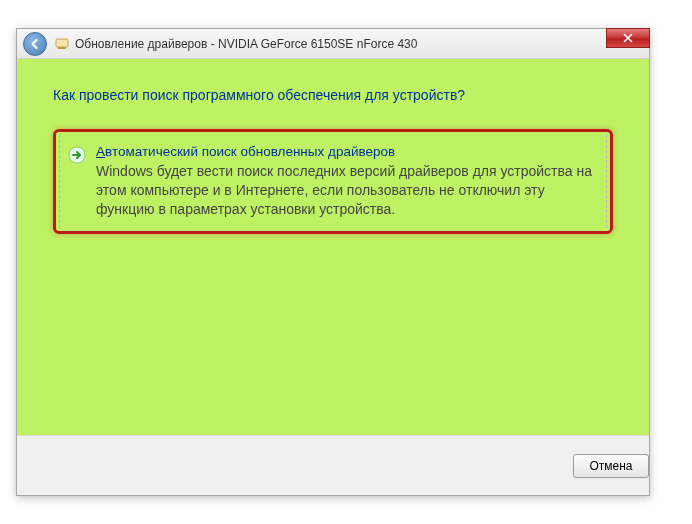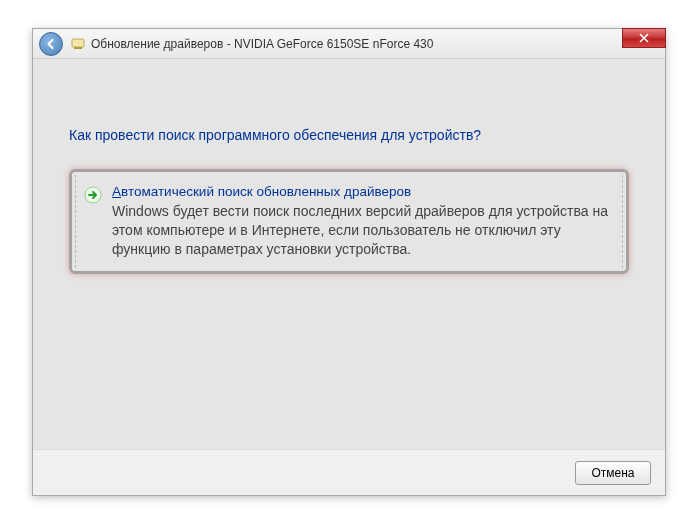--- a/index.html
+++ b/index.html
@@ -13,9 +13,9 @@
   }
   .window {
     position: absolute;
-    left: 32px; top: 28px;
+    left: 16px; top: 28px;
     width: 634px; height: 468px;
-    background: #e5e5e5;
+    background: #bef264;
     border: 1px solid #a8a8a8;
     box-shadow: 0 2px 8px rgba(0,0,0,0.25);
   }

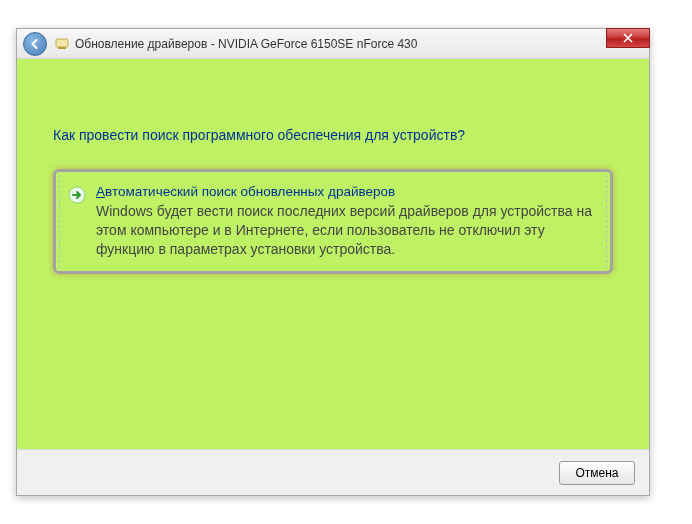--- a/index.html
+++ b/index.html
@@ -59,7 +59,6 @@
   .close-btn svg { width: 10px; height: 10px; }
   .content {
     padding: 28px 36px 10px 36px;
-    margin-top: 40px;
   }
   .heading {
     font-size: 14px;

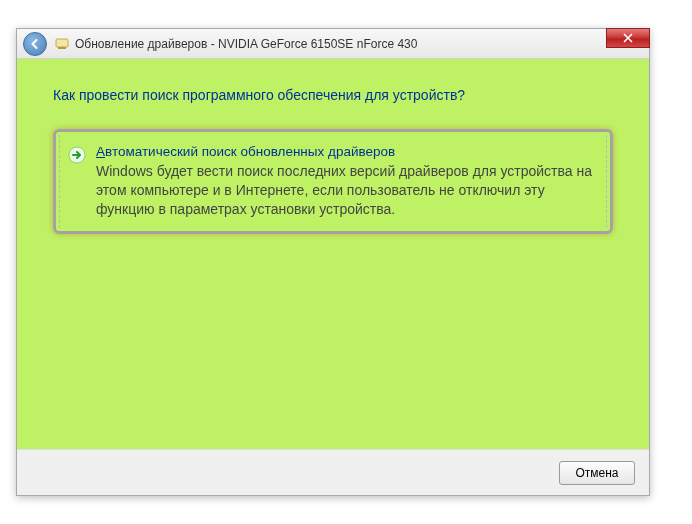--- a/index.html
+++ b/index.html
@@ -74,7 +74,7 @@
     cursor: pointer;
   }
   .option.highlighted {
-    border: 3px solid #a3a3a3;
+    border: 3px solid #b91c1c;
     border-radius: 6px;
     box-shadow: 0 0 6px rgba(214,38,38,0.35);
     position: relative;

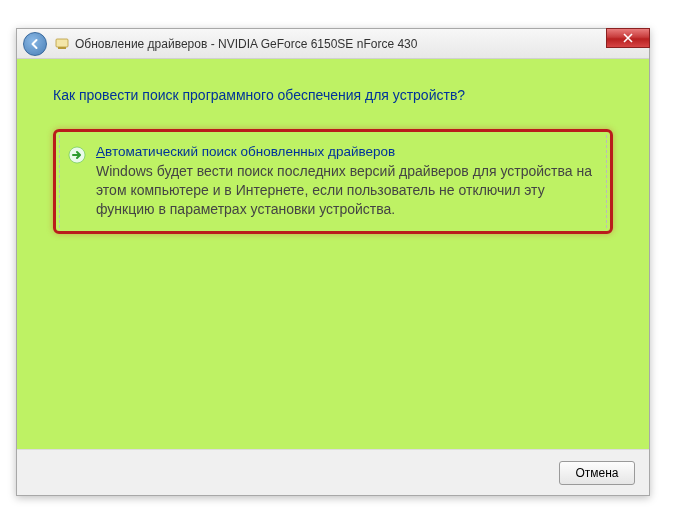--- a/index.html
+++ b/index.html
@@ -108,13 +108,13 @@
   .footer {
     position: absolute;
     left: 0; right: 0; bottom: 0;
-    height: 46px;
+    height: 60px;
     background: #f0f0f0;
     border-top: 1px solid #dcdcdc;
     display: flex;
     align-items: center;
     justify-content: flex-end;
-    padding: 0 14px;
+    padding: 0 0;
   }
   .btn {
     min-width: 76px;

